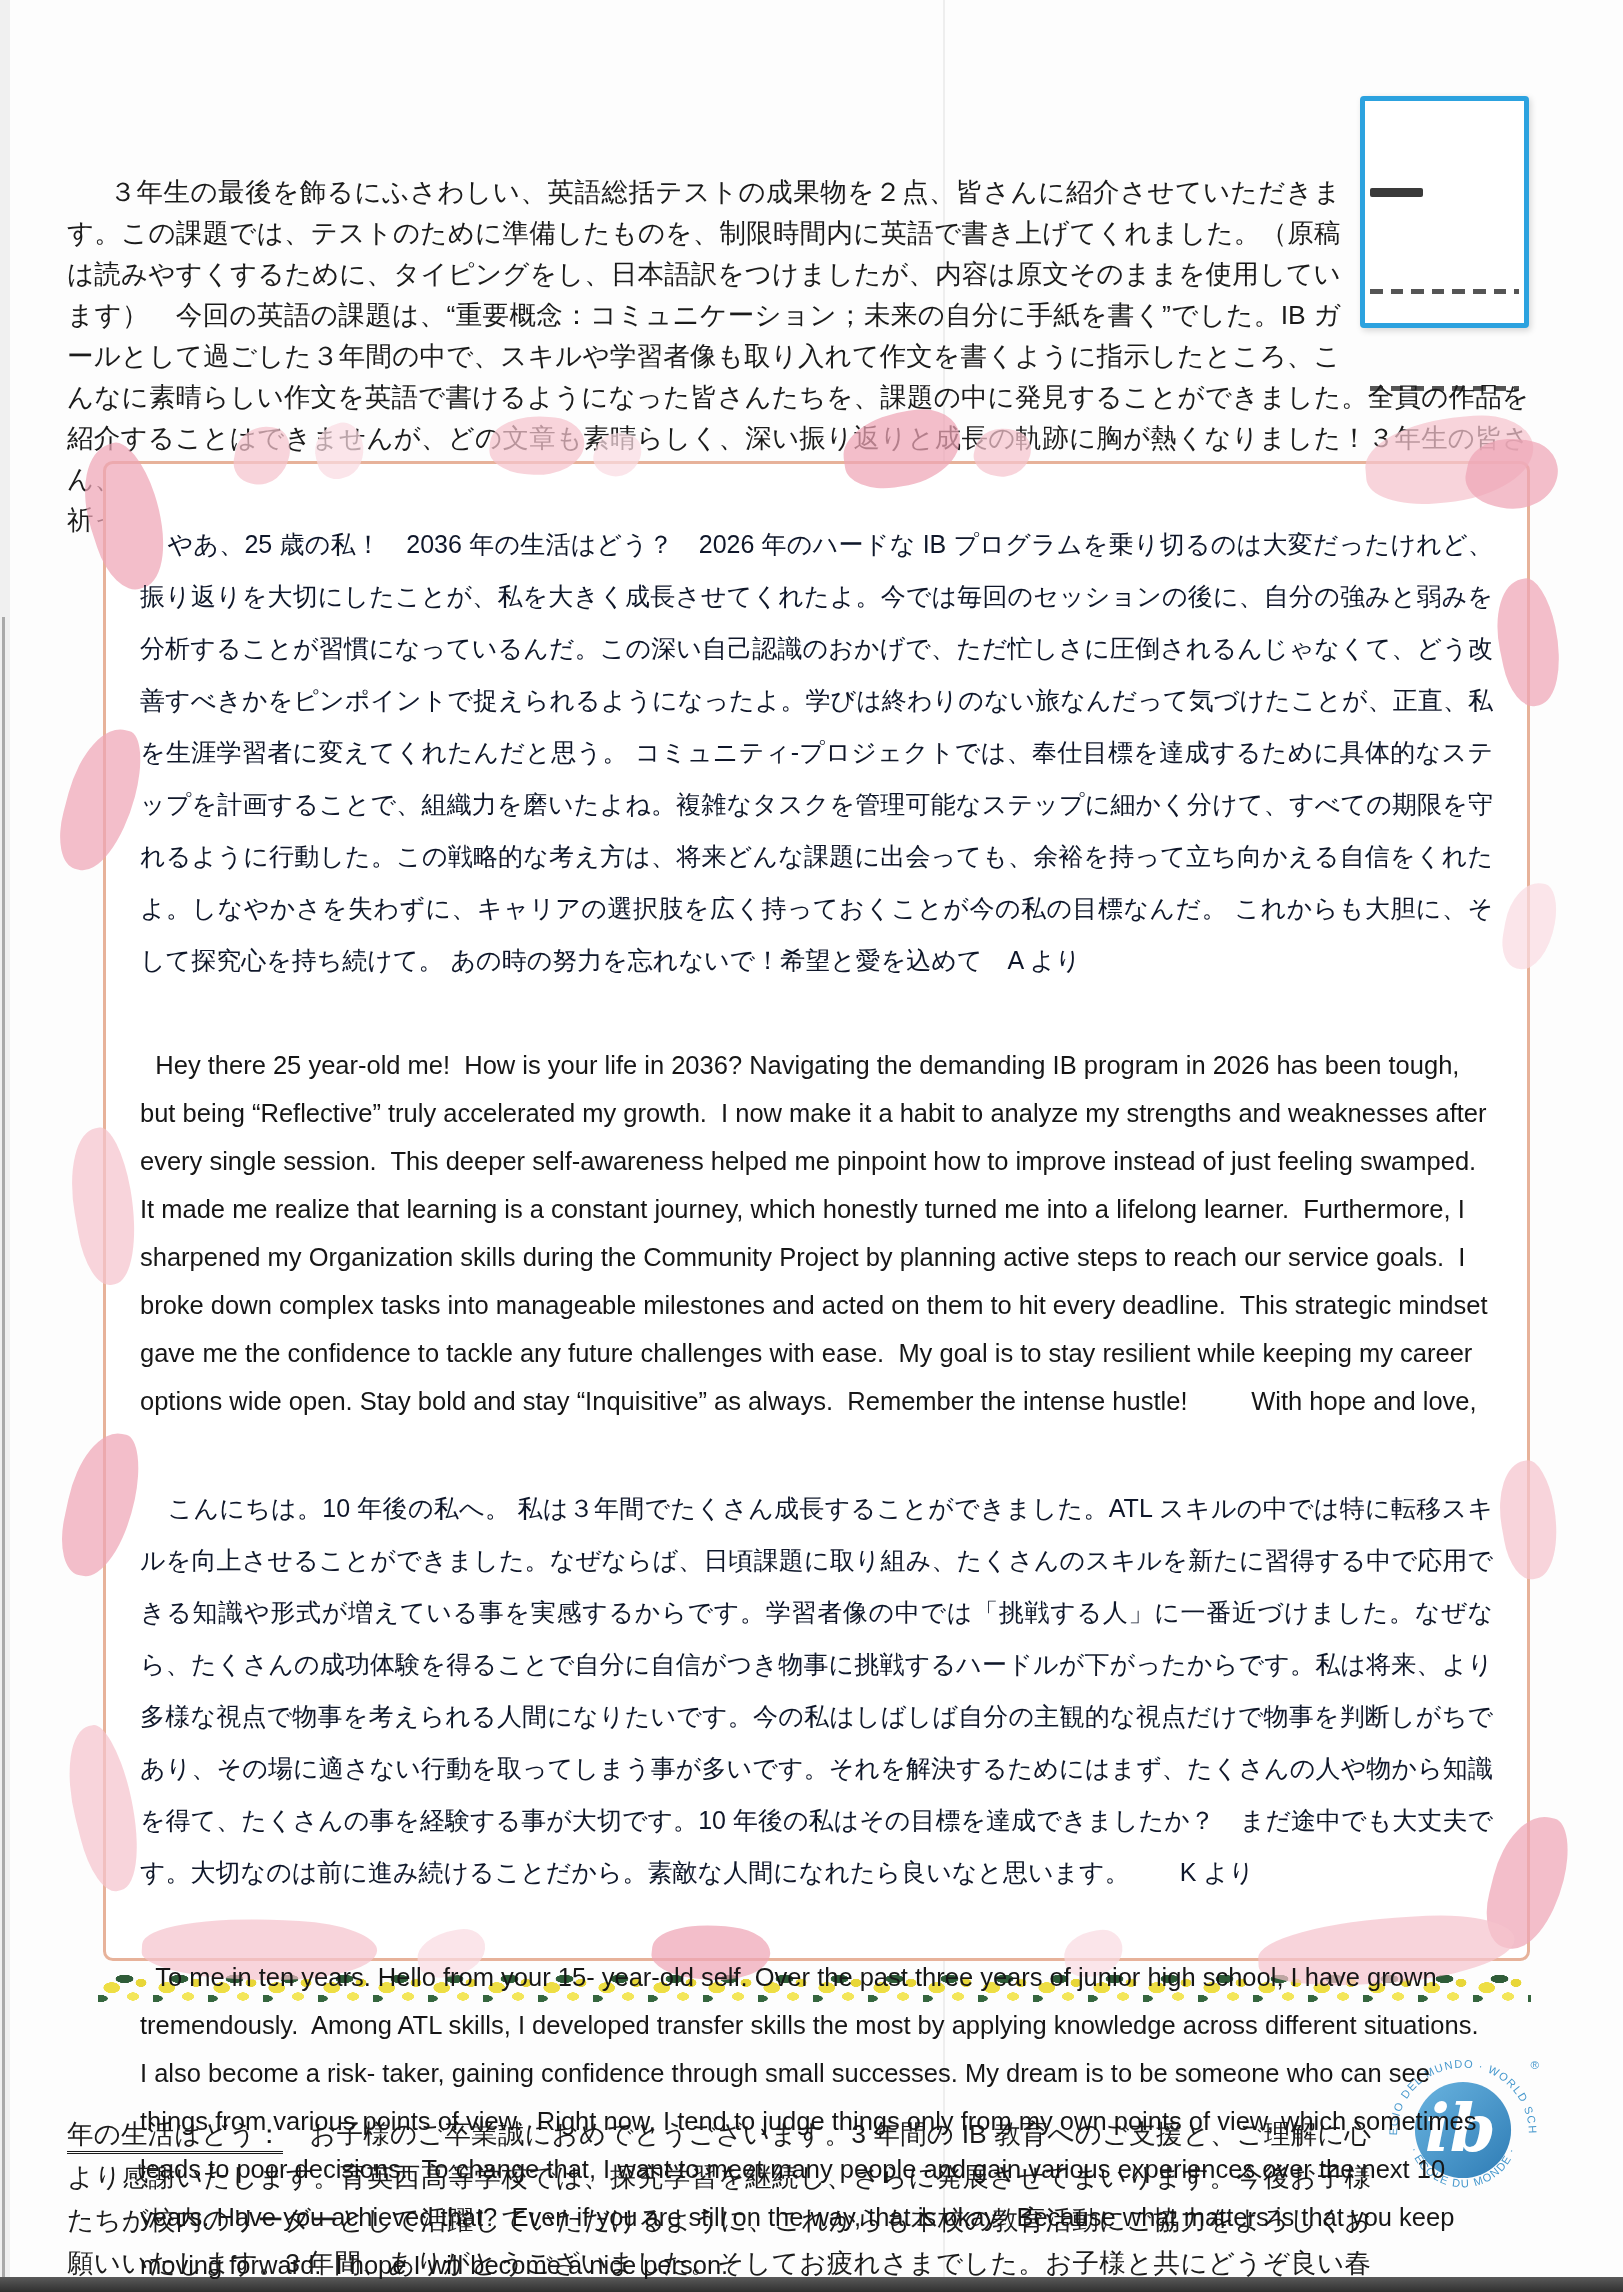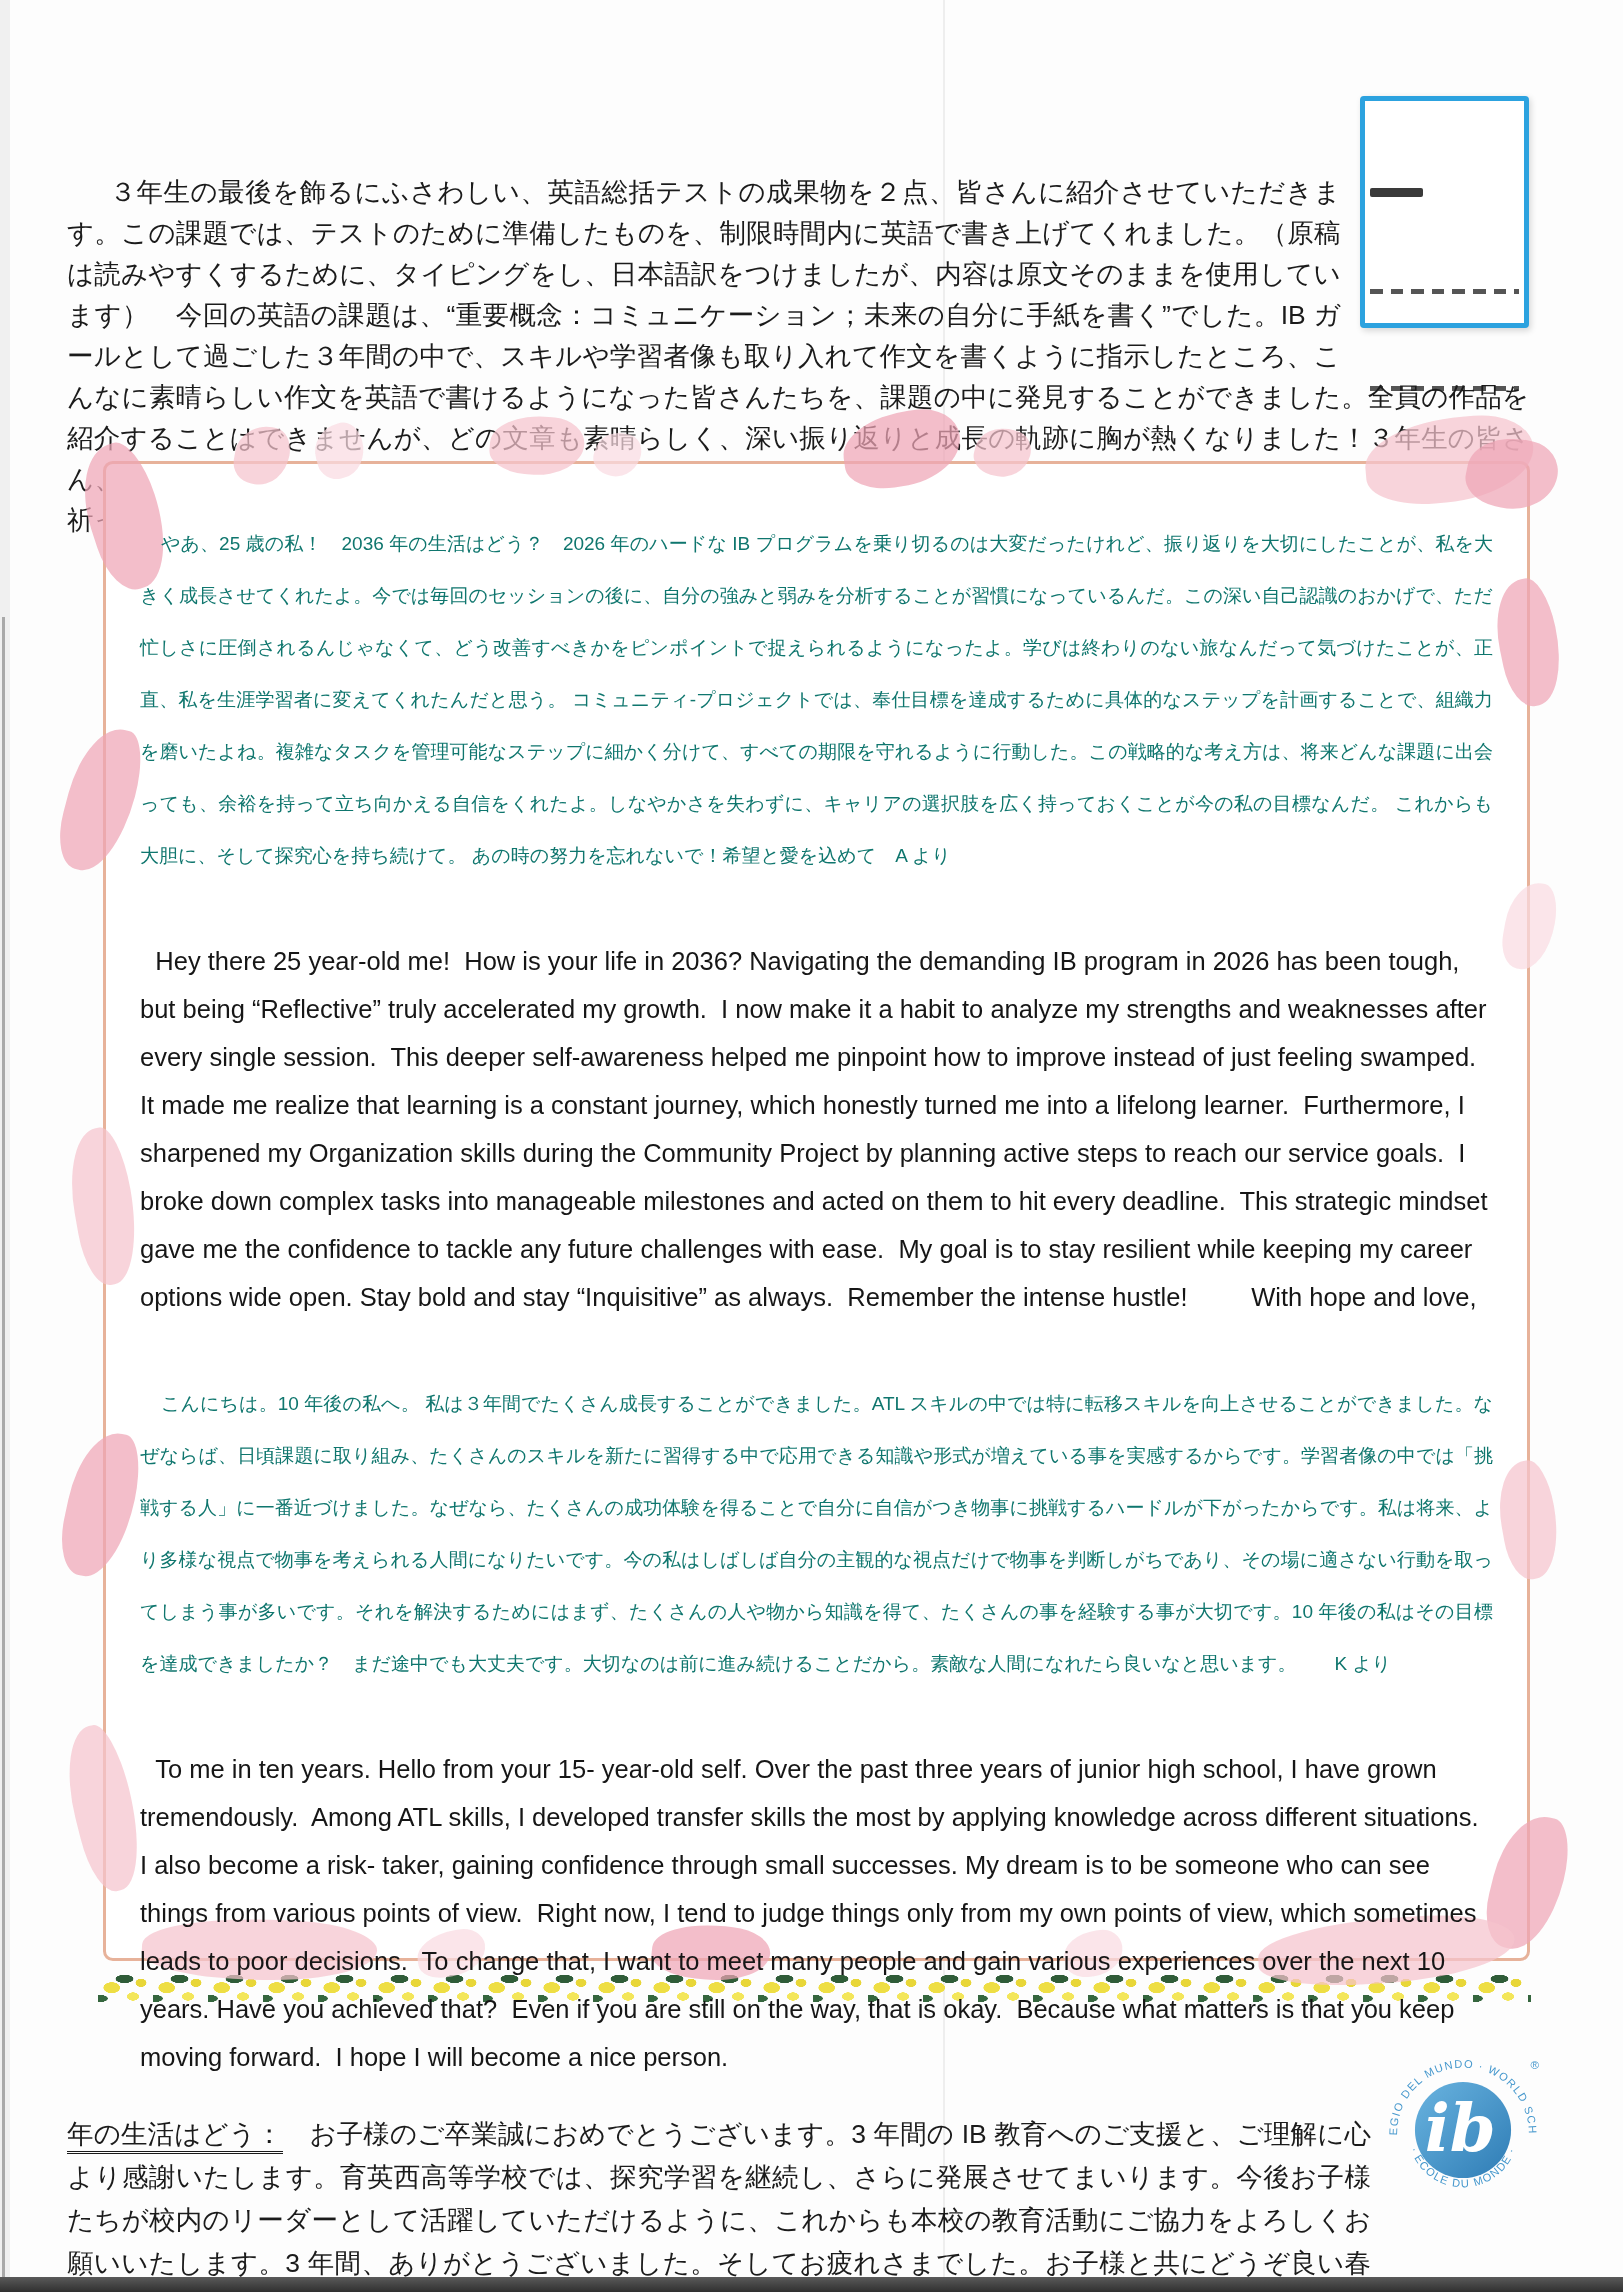--- a/index.html
+++ b/index.html
@@ -61,8 +61,8 @@
   .pc3{background:#fadbe2;}
   .frame-content{position:relative;z-index:3;padding:57px 37px 39px 37px;box-sizing:border-box;}
   .letter-jp{
-    margin:0 0 55px 0;font-size:19px;line-height:52px;
-    text-align:justify;white-space:pre-wrap;text-indent:1.1em;color:#0f766e;
+    margin:0 0 55px 0;font-size:25px;line-height:52px;
+    text-align:justify;white-space:pre-wrap;text-indent:1.1em;color:#0f172a;
   }
   .letter-en{
     margin:0 0 57px 0;font-size:25.5px;line-height:48px;

